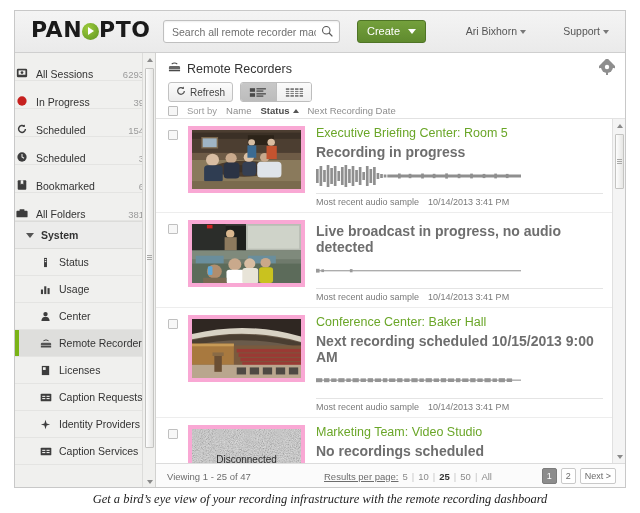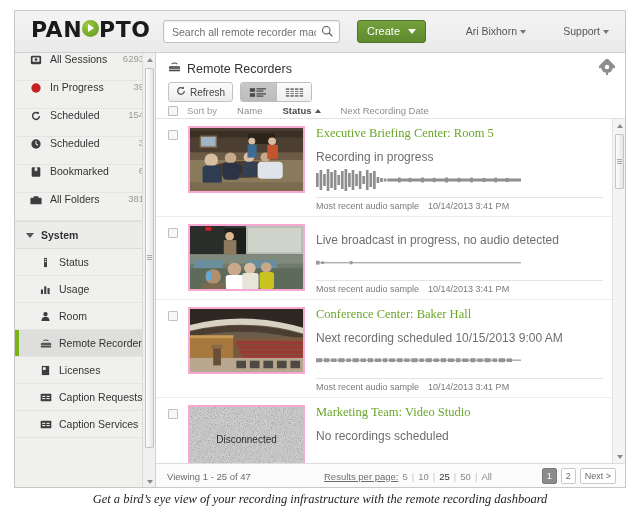--- a/index.html
+++ b/index.html
@@ -42,7 +42,7 @@
     letter-spacing: 0.5px;
     color: #1a1a1a;
     display: flex;
-    align-items: flex-start;
+    align-items: center;
     line-height: 1;
   }
   .logo .play-dot {

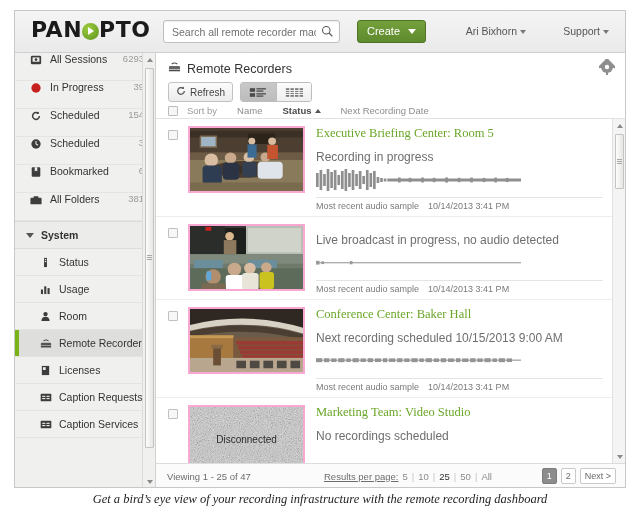--- a/index.html
+++ b/index.html
@@ -150,8 +150,7 @@
     position: relative;
     height: 28px;
     display: flex;
-    align-items: flex-start;
-    padding-left: 14px;
+    align-items: flex-end;
     font-size: 10.5px;
     color: #333;
     cursor: pointer;

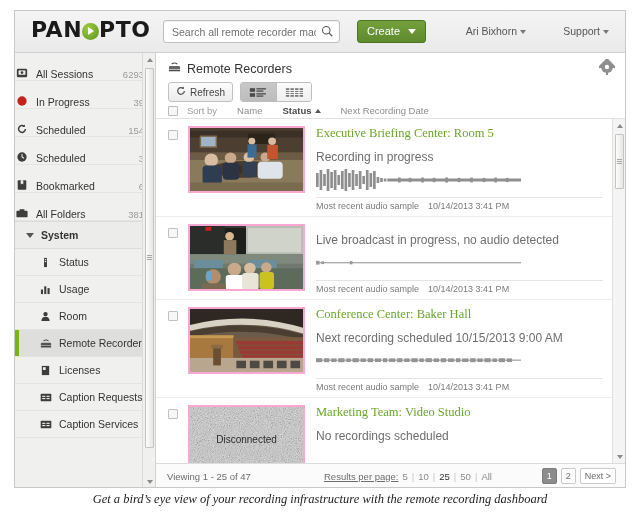--- a/index.html
+++ b/index.html
@@ -349,7 +349,7 @@
     border-radius: 1px;
     cursor: pointer;
   }
-  .sortbar .sort-link { cursor: pointer; color: #8d8d8d; margin-left: 11px; }
+  .sortbar .sort-link { cursor: pointer; color: #8d8d8d; }
   .sortbar .sort-link.active { color: #4a4a4a; font-weight: bold; }
   .asc-caret {
     display: inline-block;

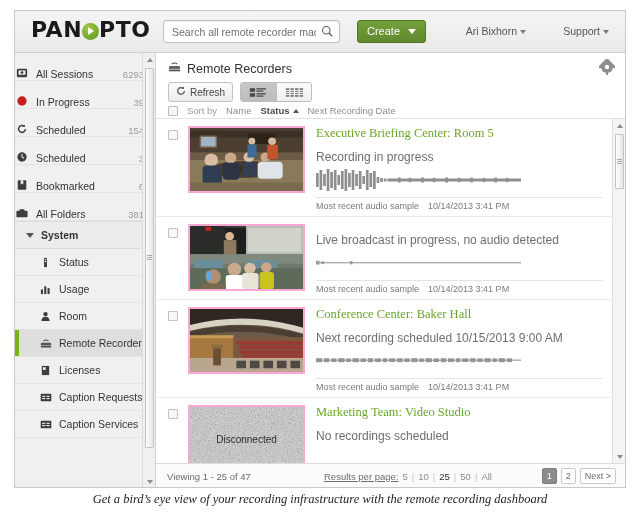--- a/index.html
+++ b/index.html
@@ -415,7 +415,6 @@
     color: #6aa628;
     line-height: 15px;
     cursor: pointer;
-    font-family: Liberation Serif, serif;
   }
   .rec-status {
     font-size: 12px;

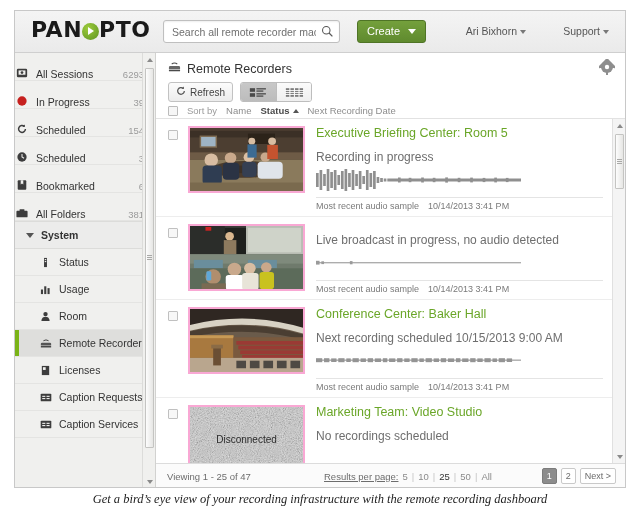--- a/index.html
+++ b/index.html
@@ -417,9 +417,10 @@
     cursor: pointer;
   }
   .rec-status {
-    font-size: 12px;
+    font-size: 14px;
     color: #6e6e6e;
-    margin-top: 9px;
+    margin-top: 3px;
+    font-weight: bold;
   }
   .wave-box {
     height: 25px;

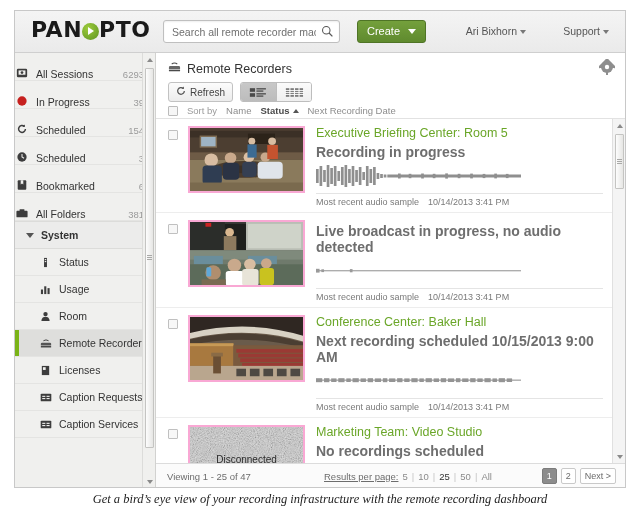--- a/index.html
+++ b/index.html
@@ -667,7 +667,7 @@
               <path d="M1.5 11 c0 -3 2 -4.6 4.5 -4.6 s4.5 1.6 4.5 4.6 z" fill="#3d3d3d"></path>
             </svg>
           </span>
-          <span>Room</span>
+          <span>Center</span>
         </div>
 
         <div class="sub-item active">

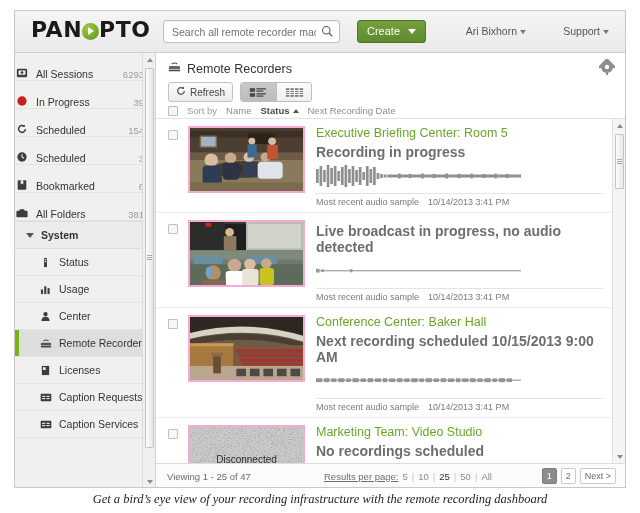--- a/index.html
+++ b/index.html
@@ -704,6 +704,14 @@
           <span>Caption Requests</span>
         </div>
 
+        <div class="sub-item">
+          <span class="ico">
+            <svg viewBox="0 0 12 12" width="11" height="11">
+              <path d="M6 0.8 L7.2 4.8 L11 6 L7.2 7.2 L6 11.2 L4.8 7.2 L1 6 L4.8 4.8 Z" fill="#3d3d3d"></path>
+            </svg>
+          </span>
+          <span>Identity Providers</span>
+        </div>
 
         <div class="sub-item">
           <span class="ico">

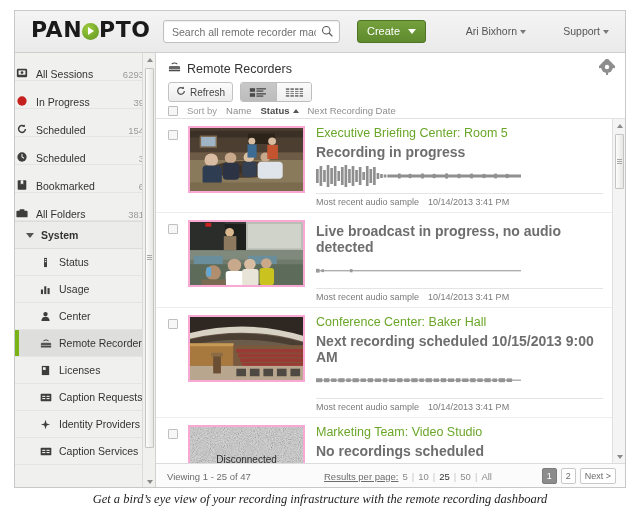--- a/index.html
+++ b/index.html
@@ -389,7 +389,7 @@
     width: 117px; height: 67px;
     margin-left: 10px;
     flex: 0 0 117px;
-    border: 2px solid #f9a8d4;
+    border: 4px solid #f9a8d4;
     overflow: hidden;
     position: relative;
     background: #888;

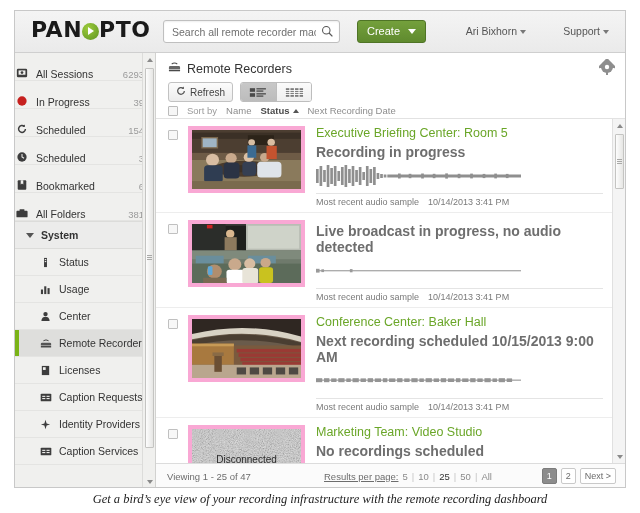--- a/index.html
+++ b/index.html
@@ -492,7 +492,7 @@
   .rpp a {
     color: #8b8b8b; cursor: pointer; text-decoration: none;
   }
-  .rpp a.cur { color: #333; font-weight: normal; }
+  .rpp a.cur { color: #333; font-weight: bold; }
   .rpp .sep { color: #c5c5c5; }
   .pager {
     position: absolute; right: 9px;

